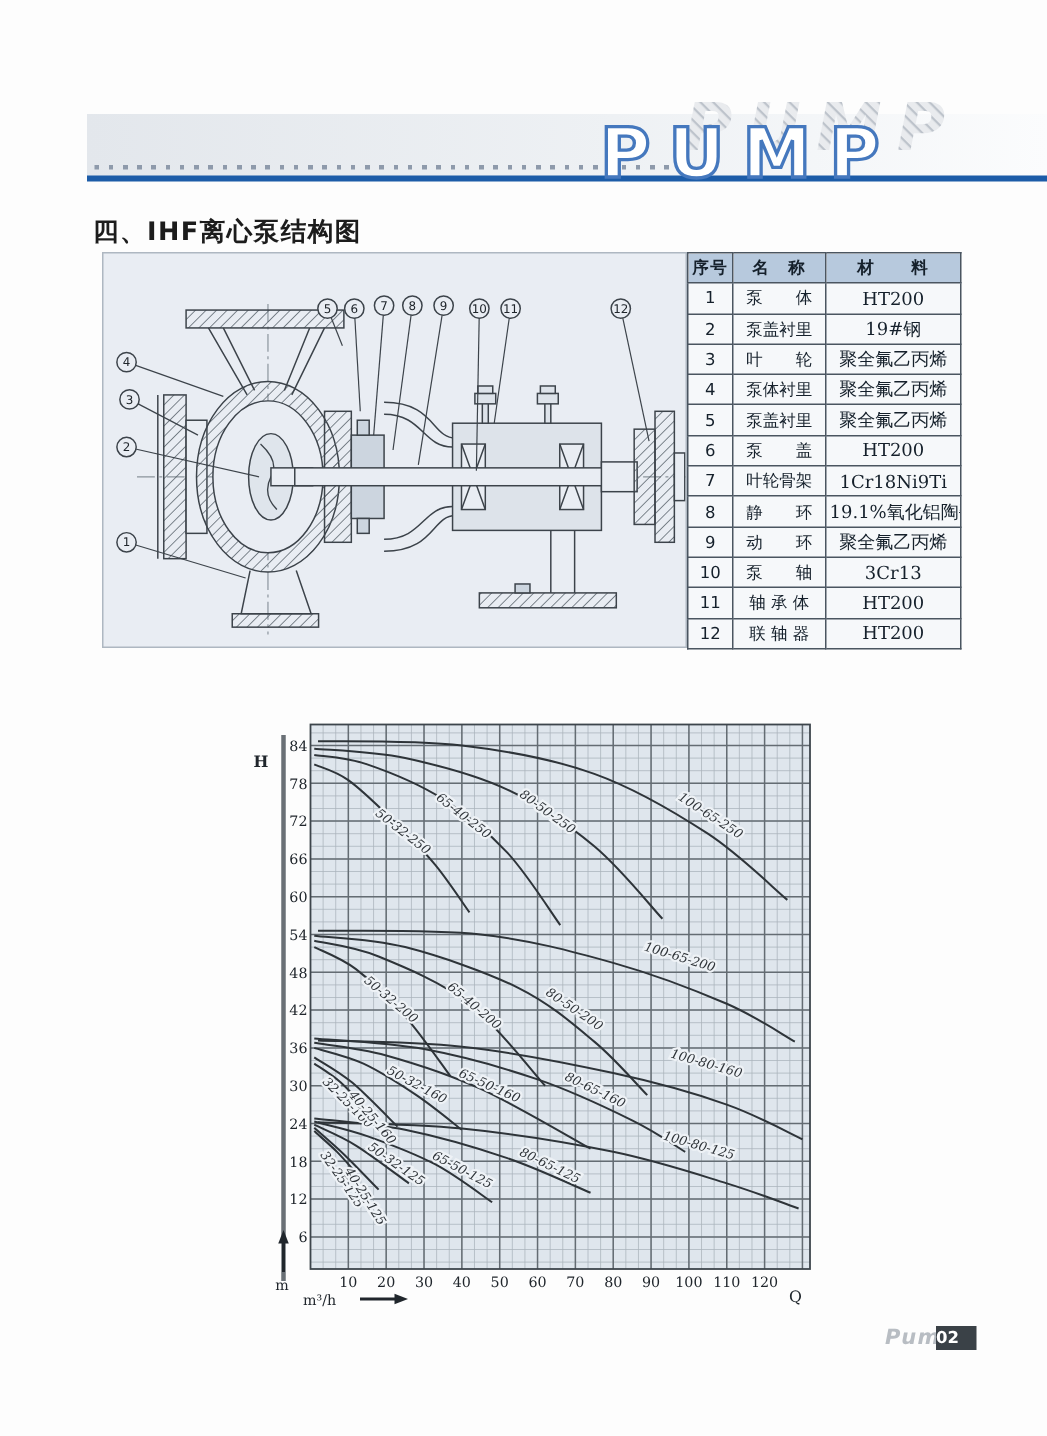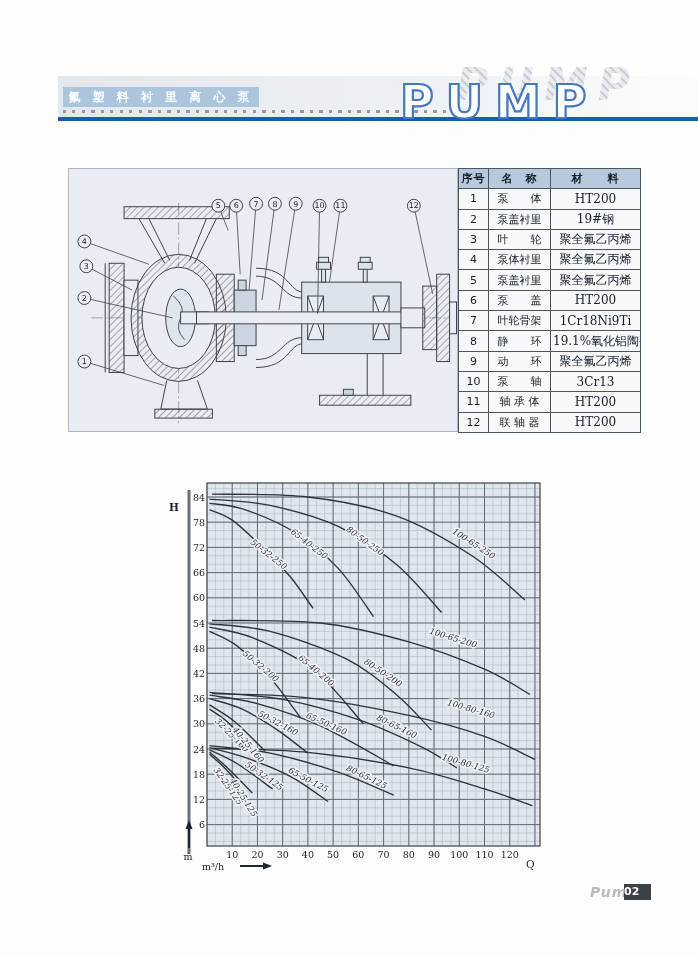--- a/index.html
+++ b/index.html
@@ -57,7 +57,6 @@
 <div class="page">
 
   <div class="header-band"></div>
-  <div class="series-strip">氟 塑 料 衬 里 离 心 泵</div>
   <div class="dotted-line"></div>
   <div class="blue-rule"></div>
 

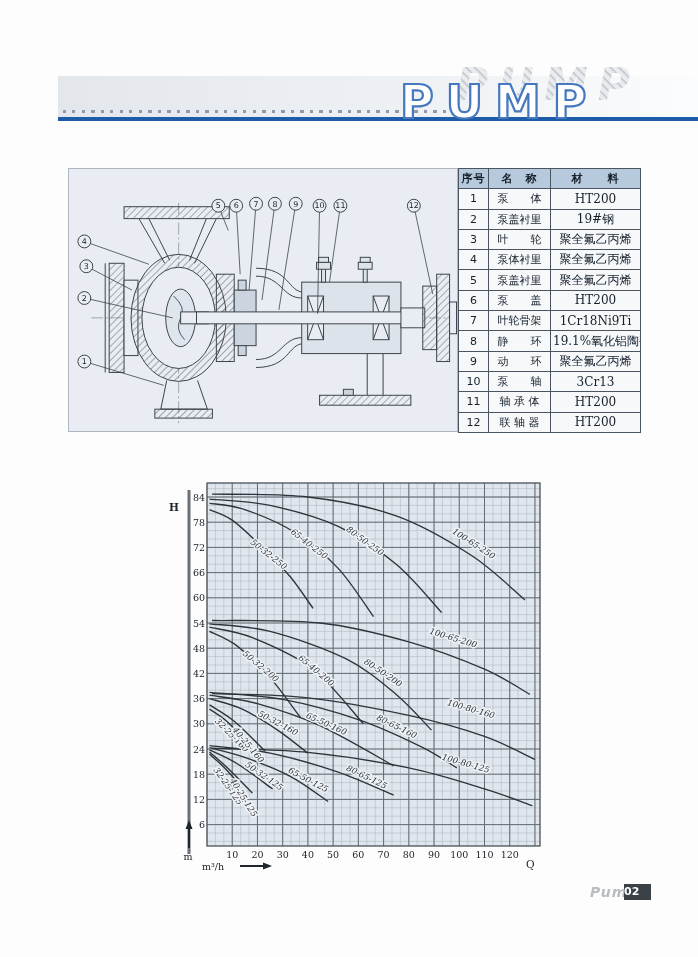--- a/index.html
+++ b/index.html
@@ -71,6 +71,7 @@
     <text x="2" y="52" font-size="46" font-weight="bold" letter-spacing="12" fill="#ffffff" stroke="#4578be" stroke-width="2.2">PUMP</text>
   </svg>
 
+  <div class="sec-heading" id="heading-structure">四、IHF离心泵结构图</div>
 
   <div class="diagram-panel">
     <svg id="diagram-svg" width="388" height="262" viewBox="0 0 390 264">

